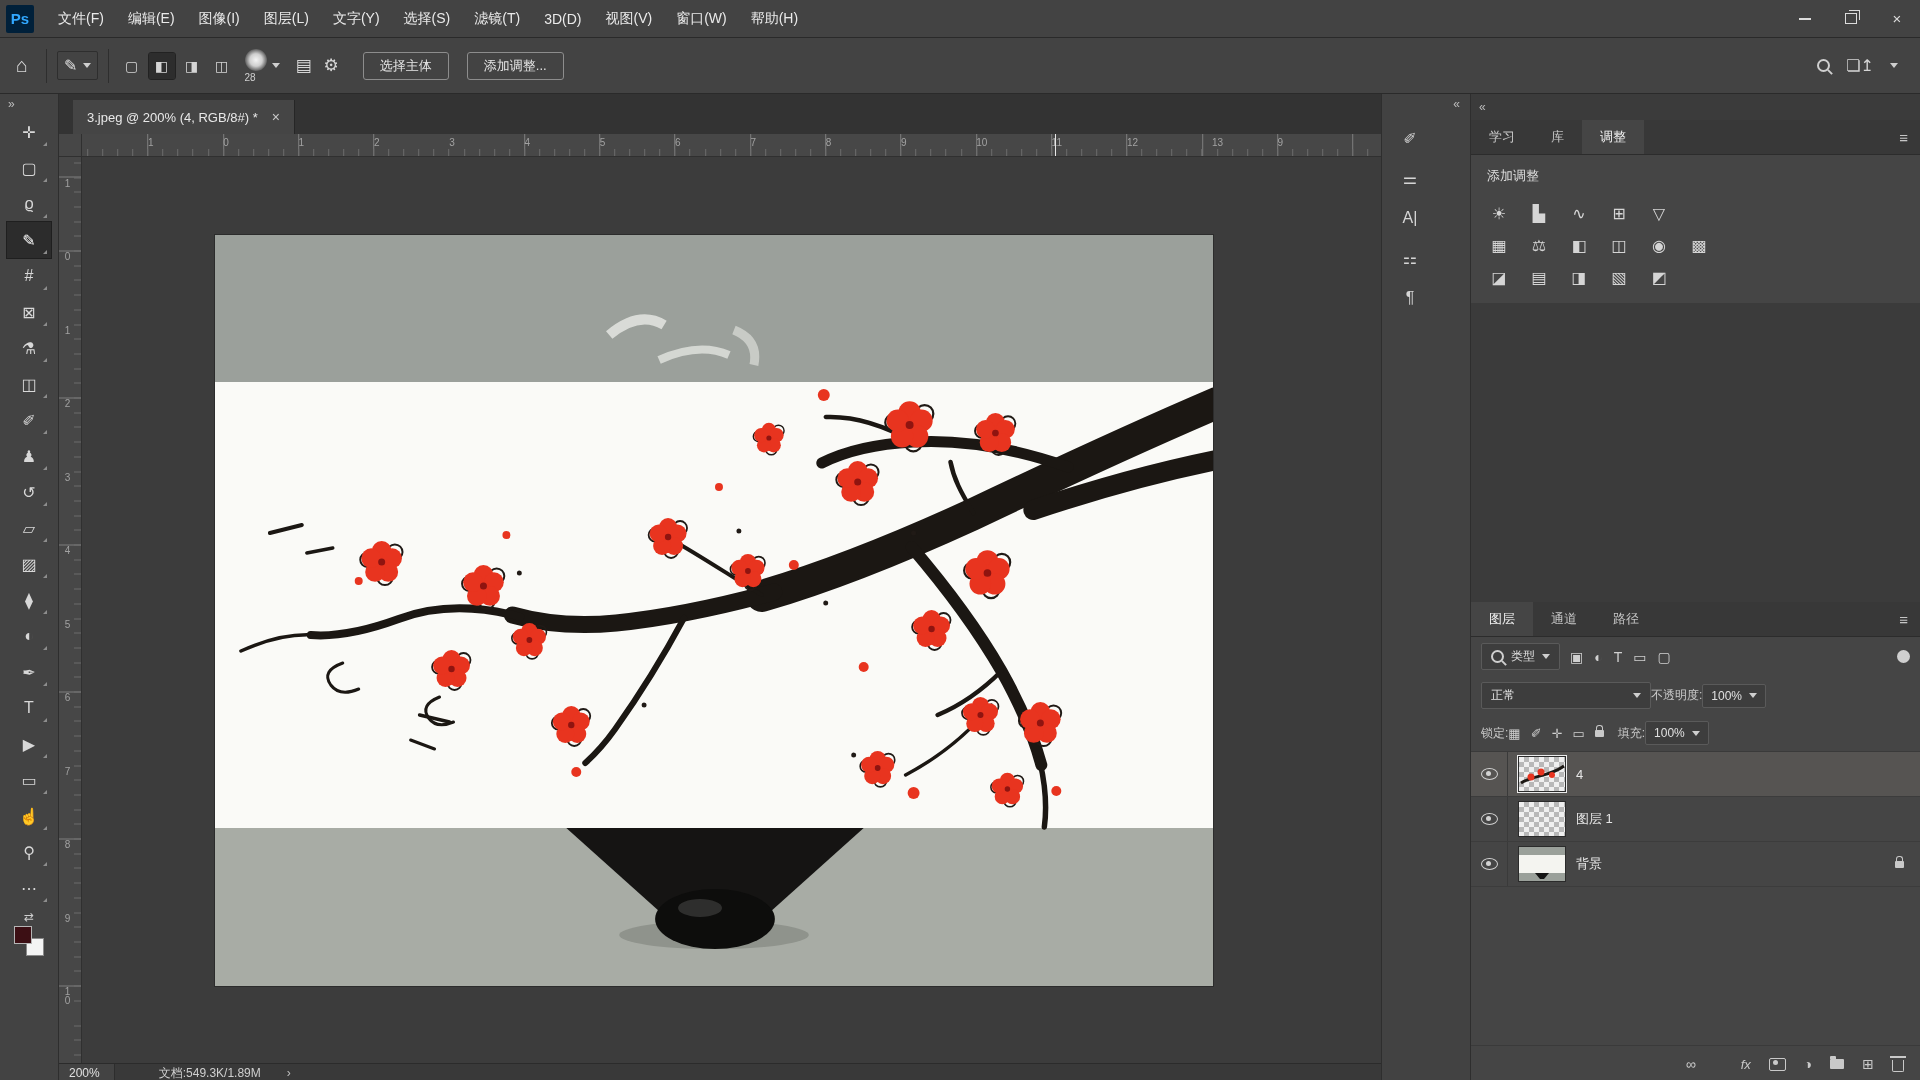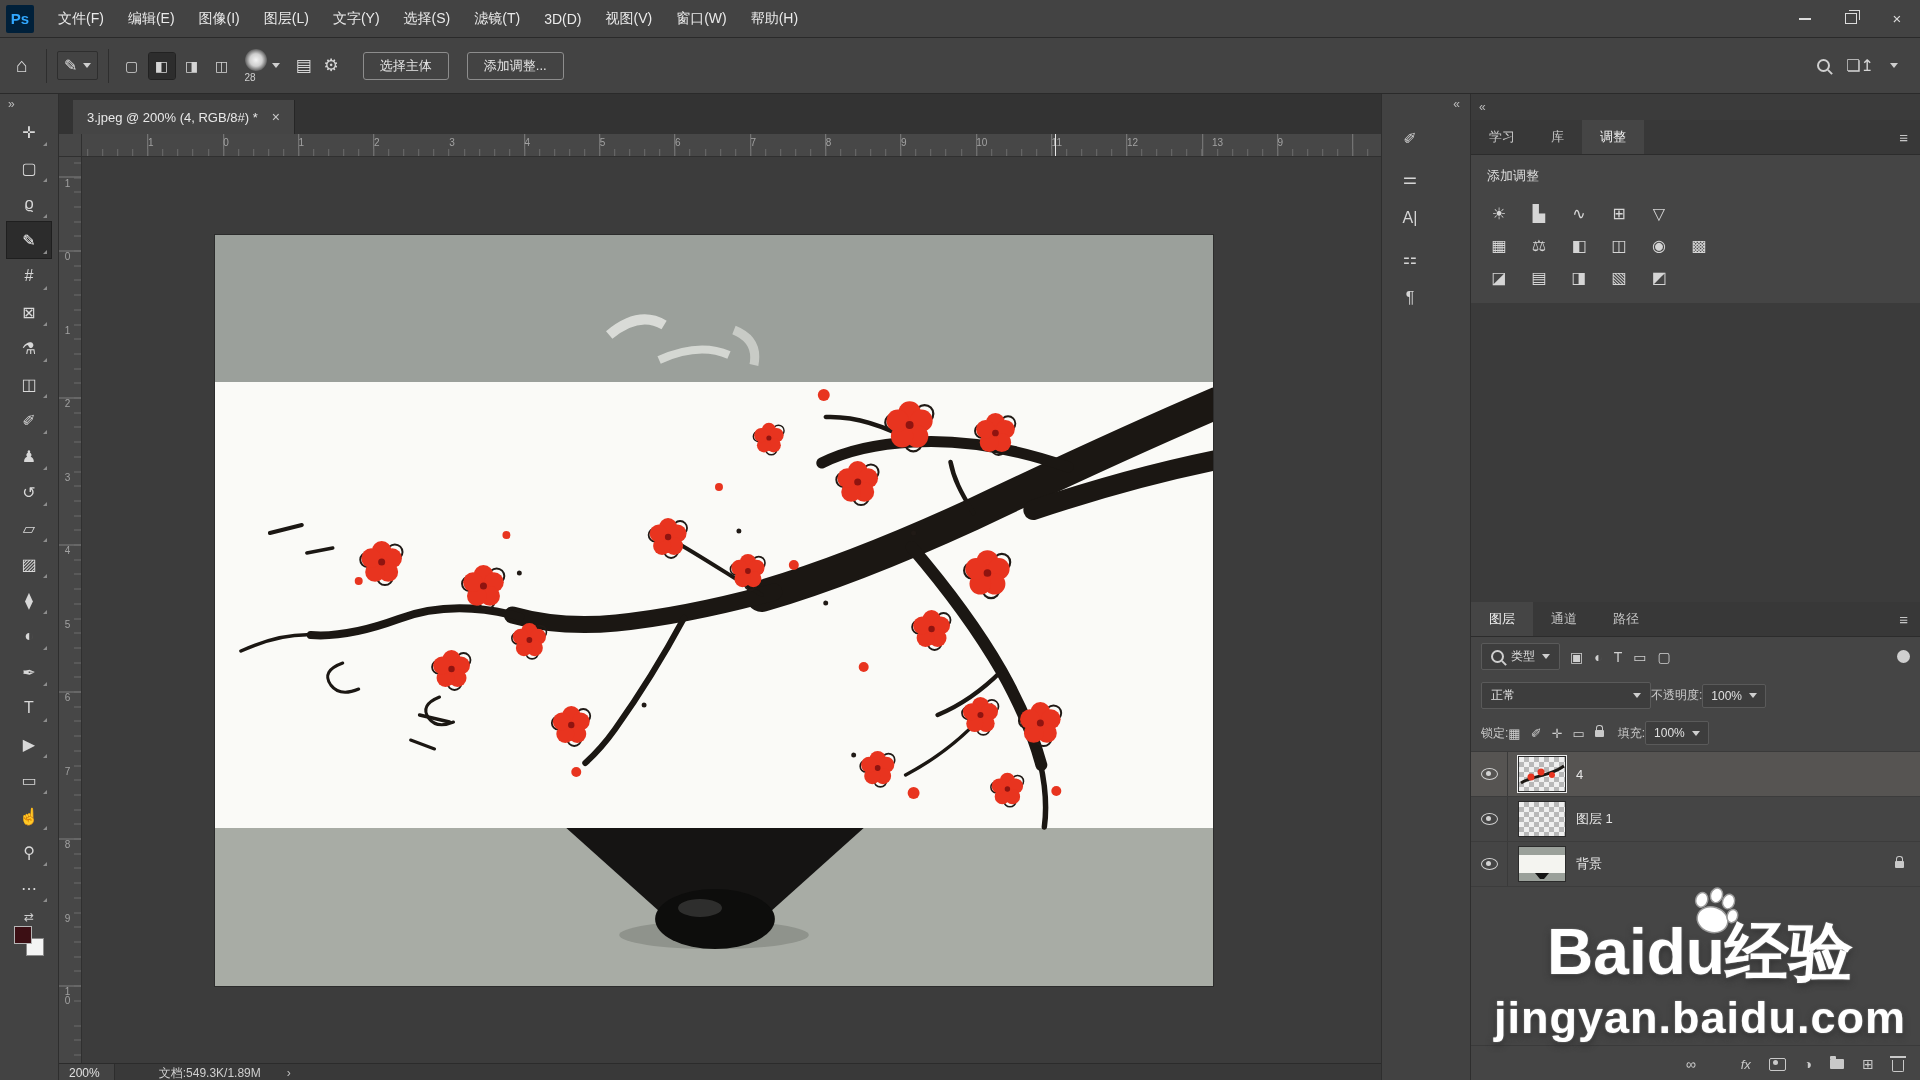--- a/index.html
+++ b/index.html
@@ -760,24 +760,6 @@
     </div>
   </div>
 
-  <div class="watermark">
-    <div class="wm-line1">
-      <span>Bai</span>
-      <span class="wm-du"><span>du</span>
-        <svg class="wm-paw" width="52" height="52" viewBox="0 0 70 70">
-          <g fill="#ffffff" stroke="#9a9a9a" stroke-width="2">
-            <ellipse cx="35" cy="46" rx="21" ry="17"></ellipse>
-            <ellipse cx="13" cy="25" rx="8" ry="10"></ellipse>
-            <ellipse cx="30" cy="13" rx="8" ry="10"></ellipse>
-            <ellipse cx="48" cy="16" rx="8" ry="10"></ellipse>
-            <ellipse cx="59" cy="33" rx="7" ry="9"></ellipse>
-          </g>
-        </svg>
-      </span>
-      <span>经验</span>
-    </div>
-    <div class="wm-line2">jingyan.baidu.com</div>
-  </div>
 </div>
 
 </body></html>

